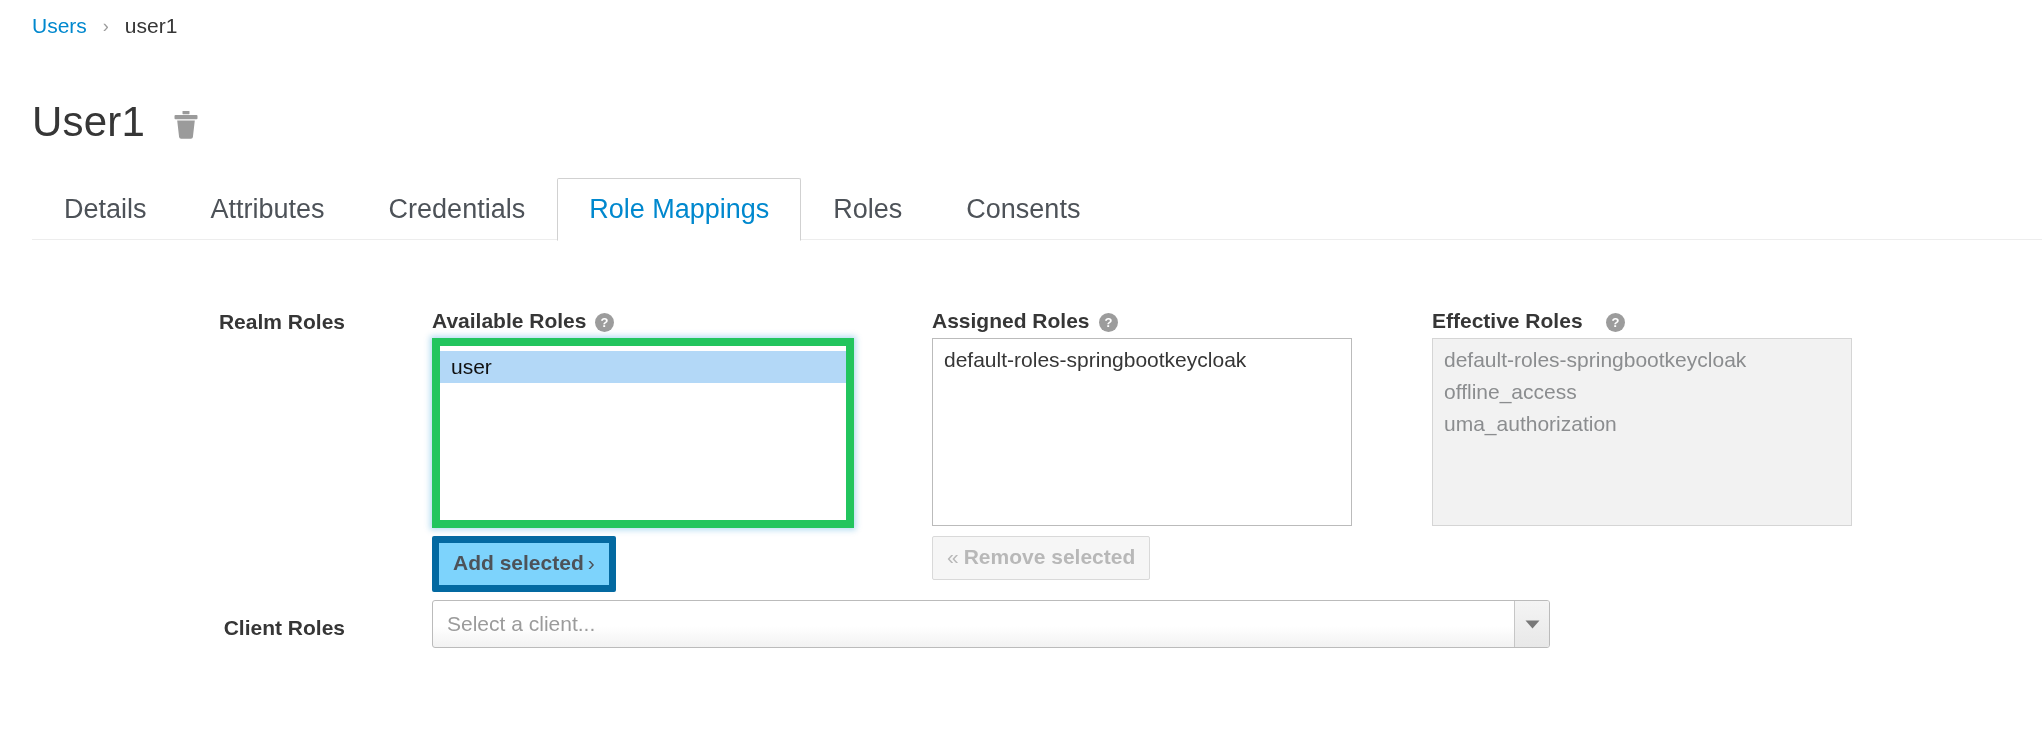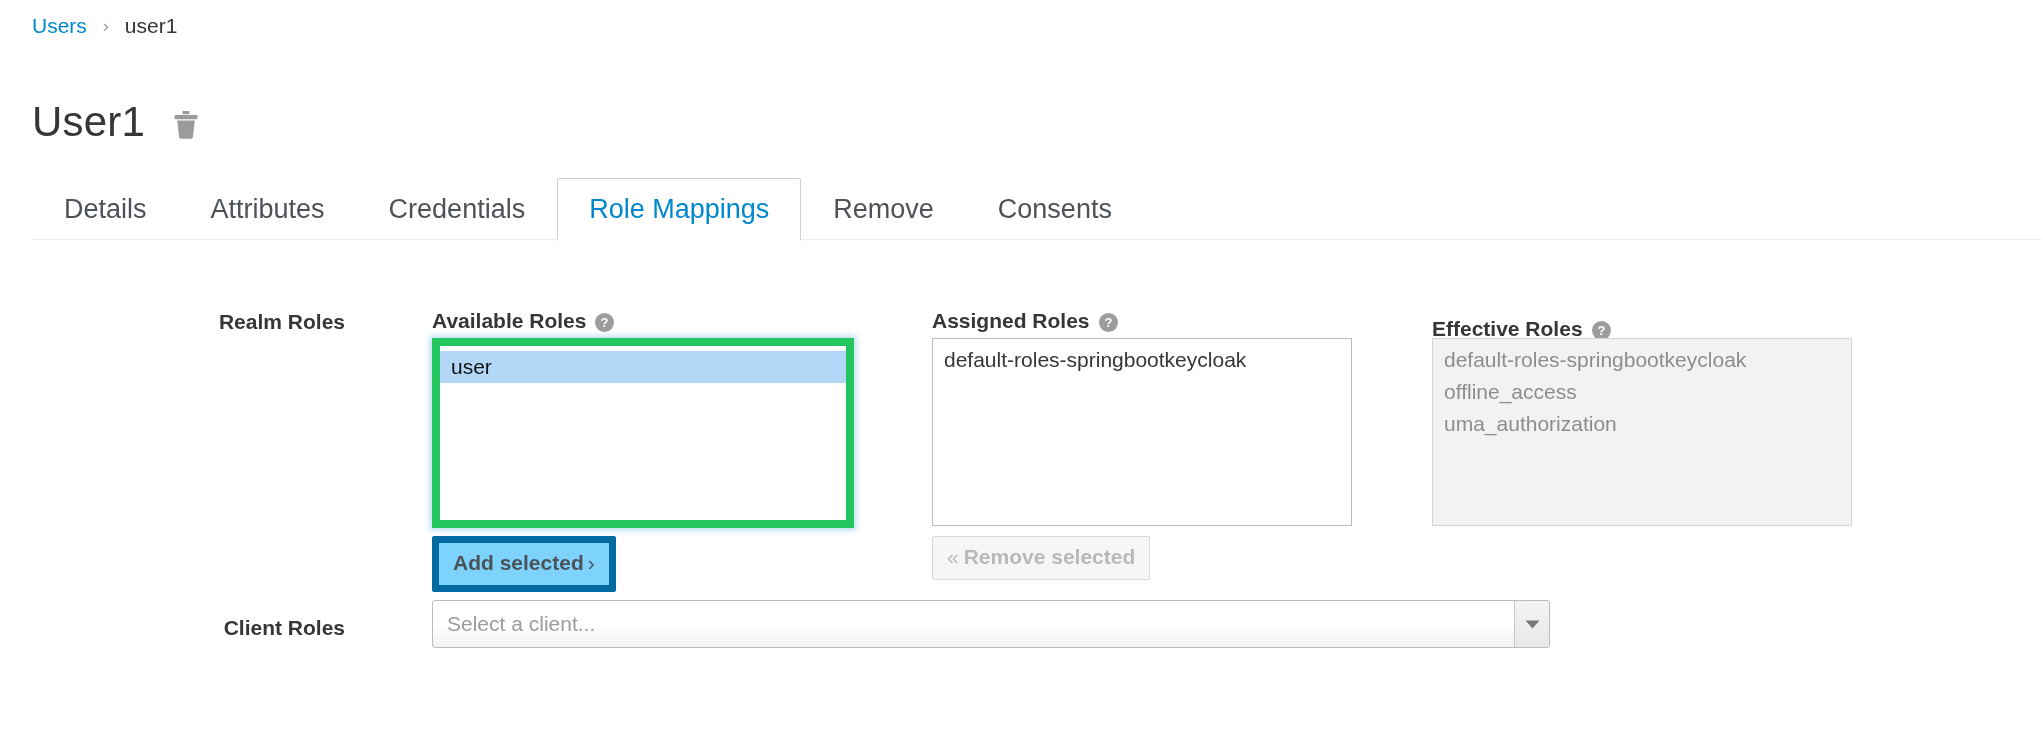--- a/index.html
+++ b/index.html
@@ -274,7 +274,7 @@
     <div class="tab">Attributes</div>
     <div class="tab">Credentials</div>
     <div class="tab active">Role Mappings</div>
-    <div class="tab">Remove</div>
+    <div class="tab">Roles</div>
     <div class="tab">Consents</div>
   </div>
 </div>

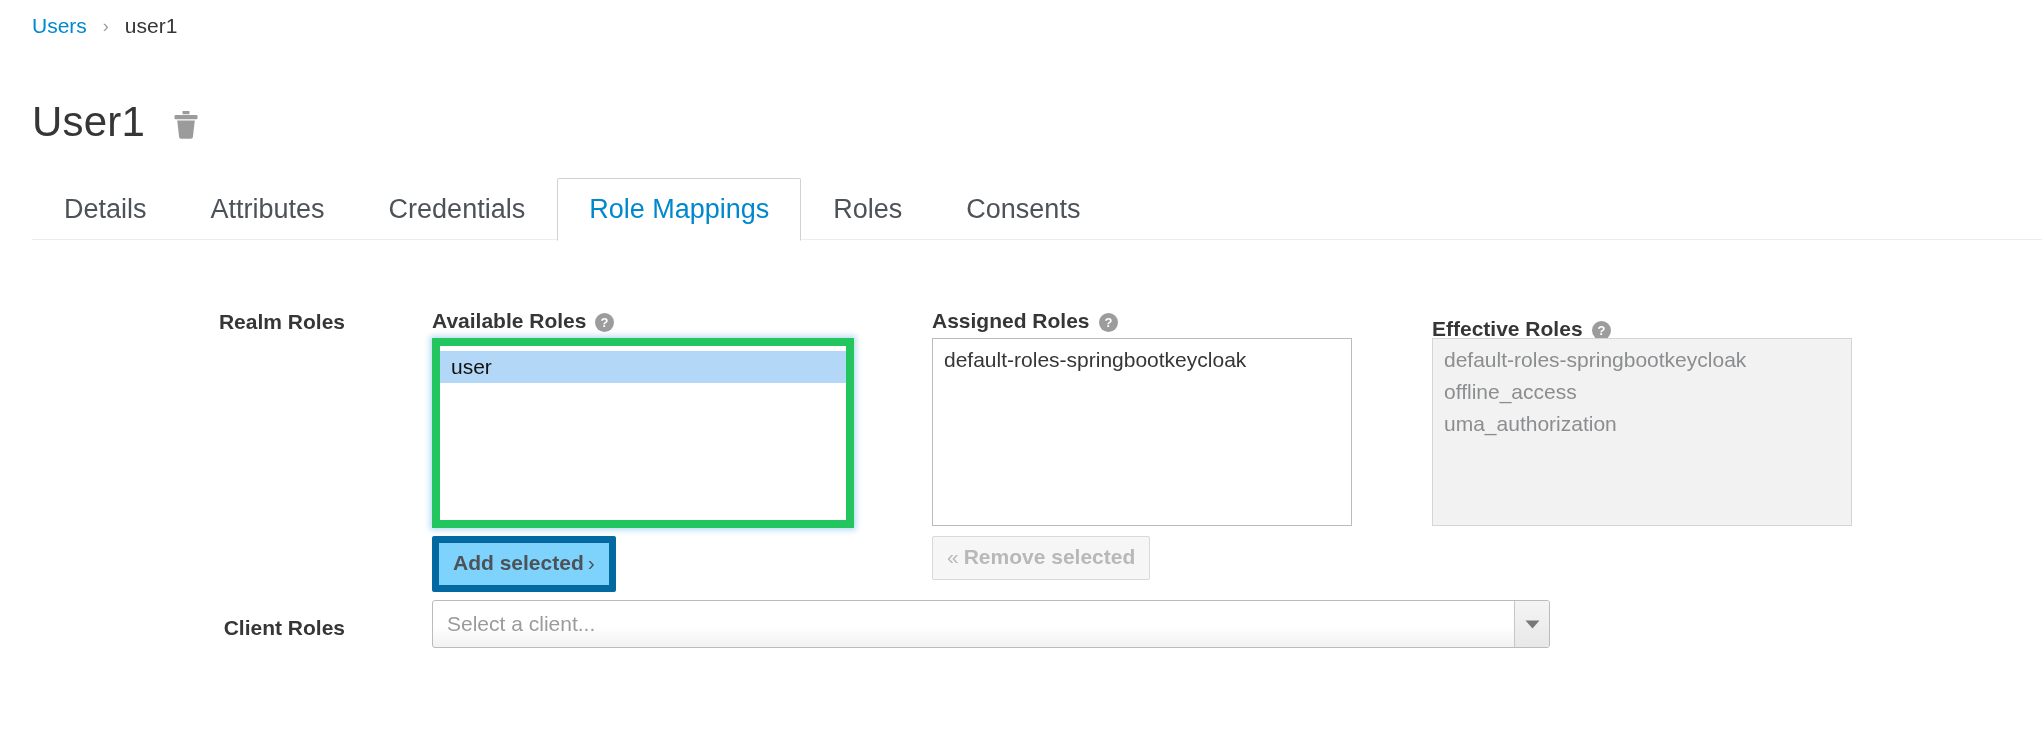--- a/index.html
+++ b/index.html
@@ -321,7 +321,7 @@
       <span class="chev-l">«</span><span>Remove selected</span>
     </button>
 
-    <div class="col-head" style="left:1432px; top:76px;">
+    <div class="col-head" style="left:1432px; top:68px;gap:14px;">
       <span>Effective Roles</span>
       <span class="help-icon">
         <svg width="19" height="19" viewBox="0 0 19 19">

